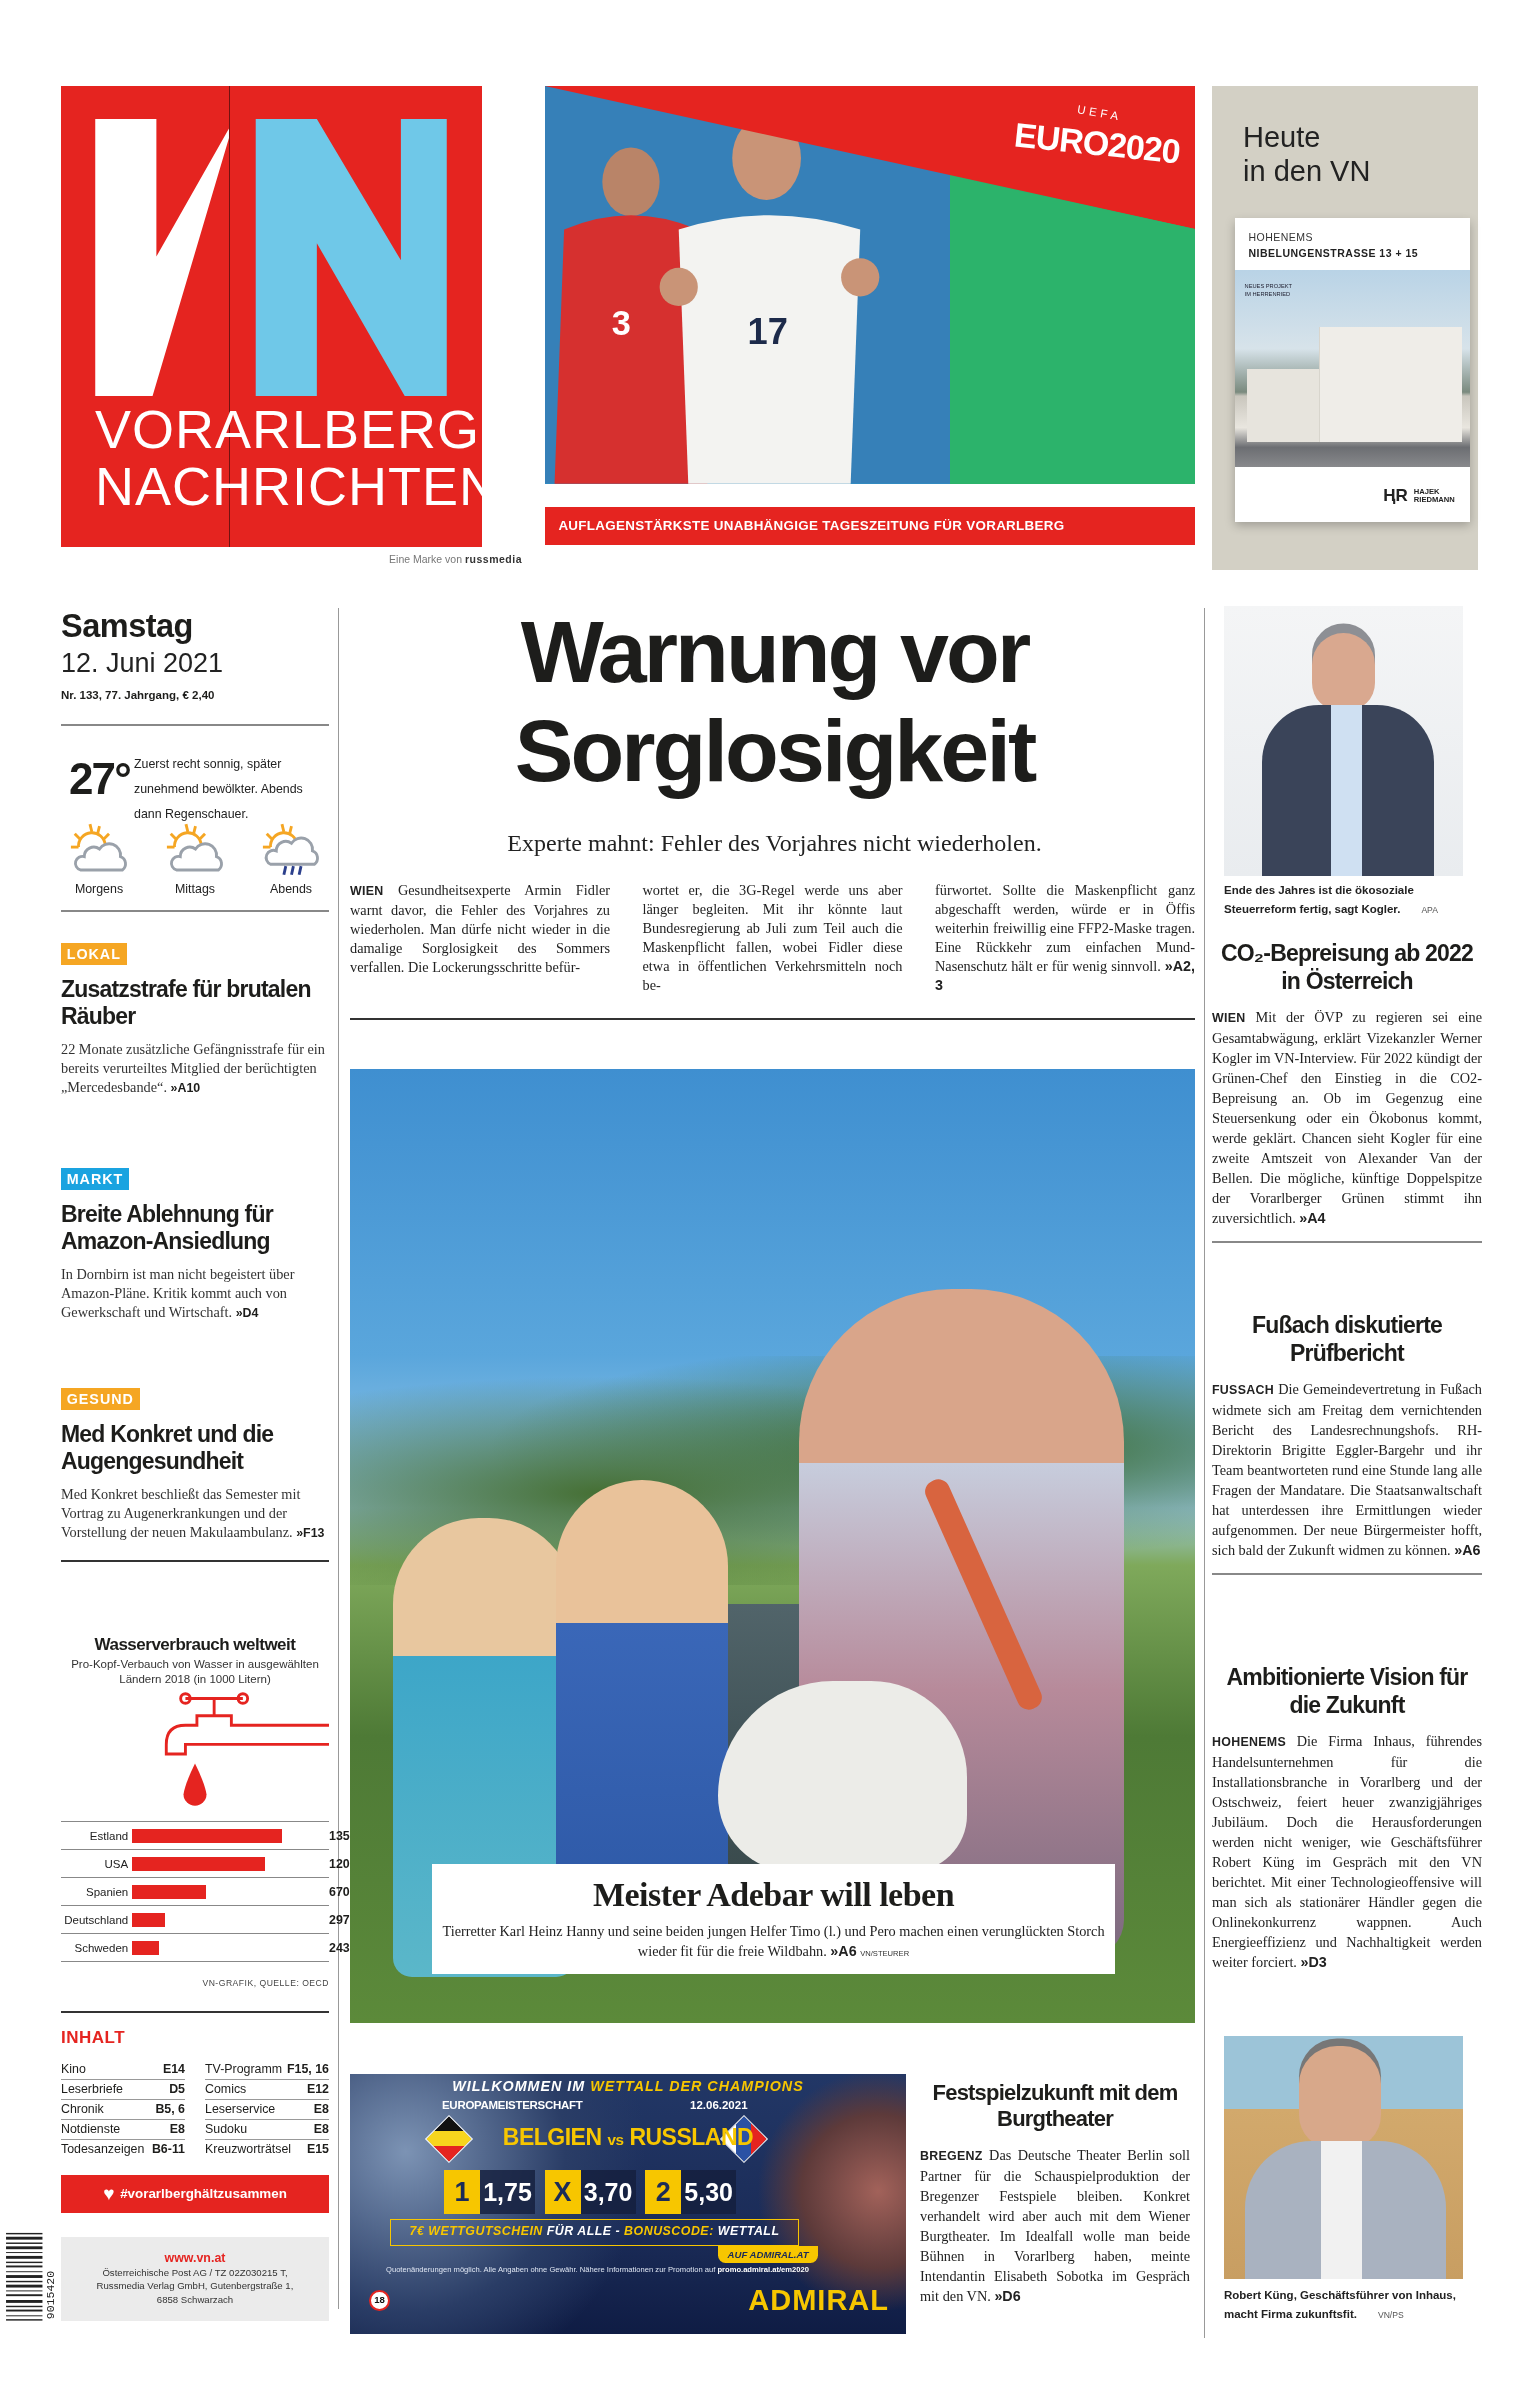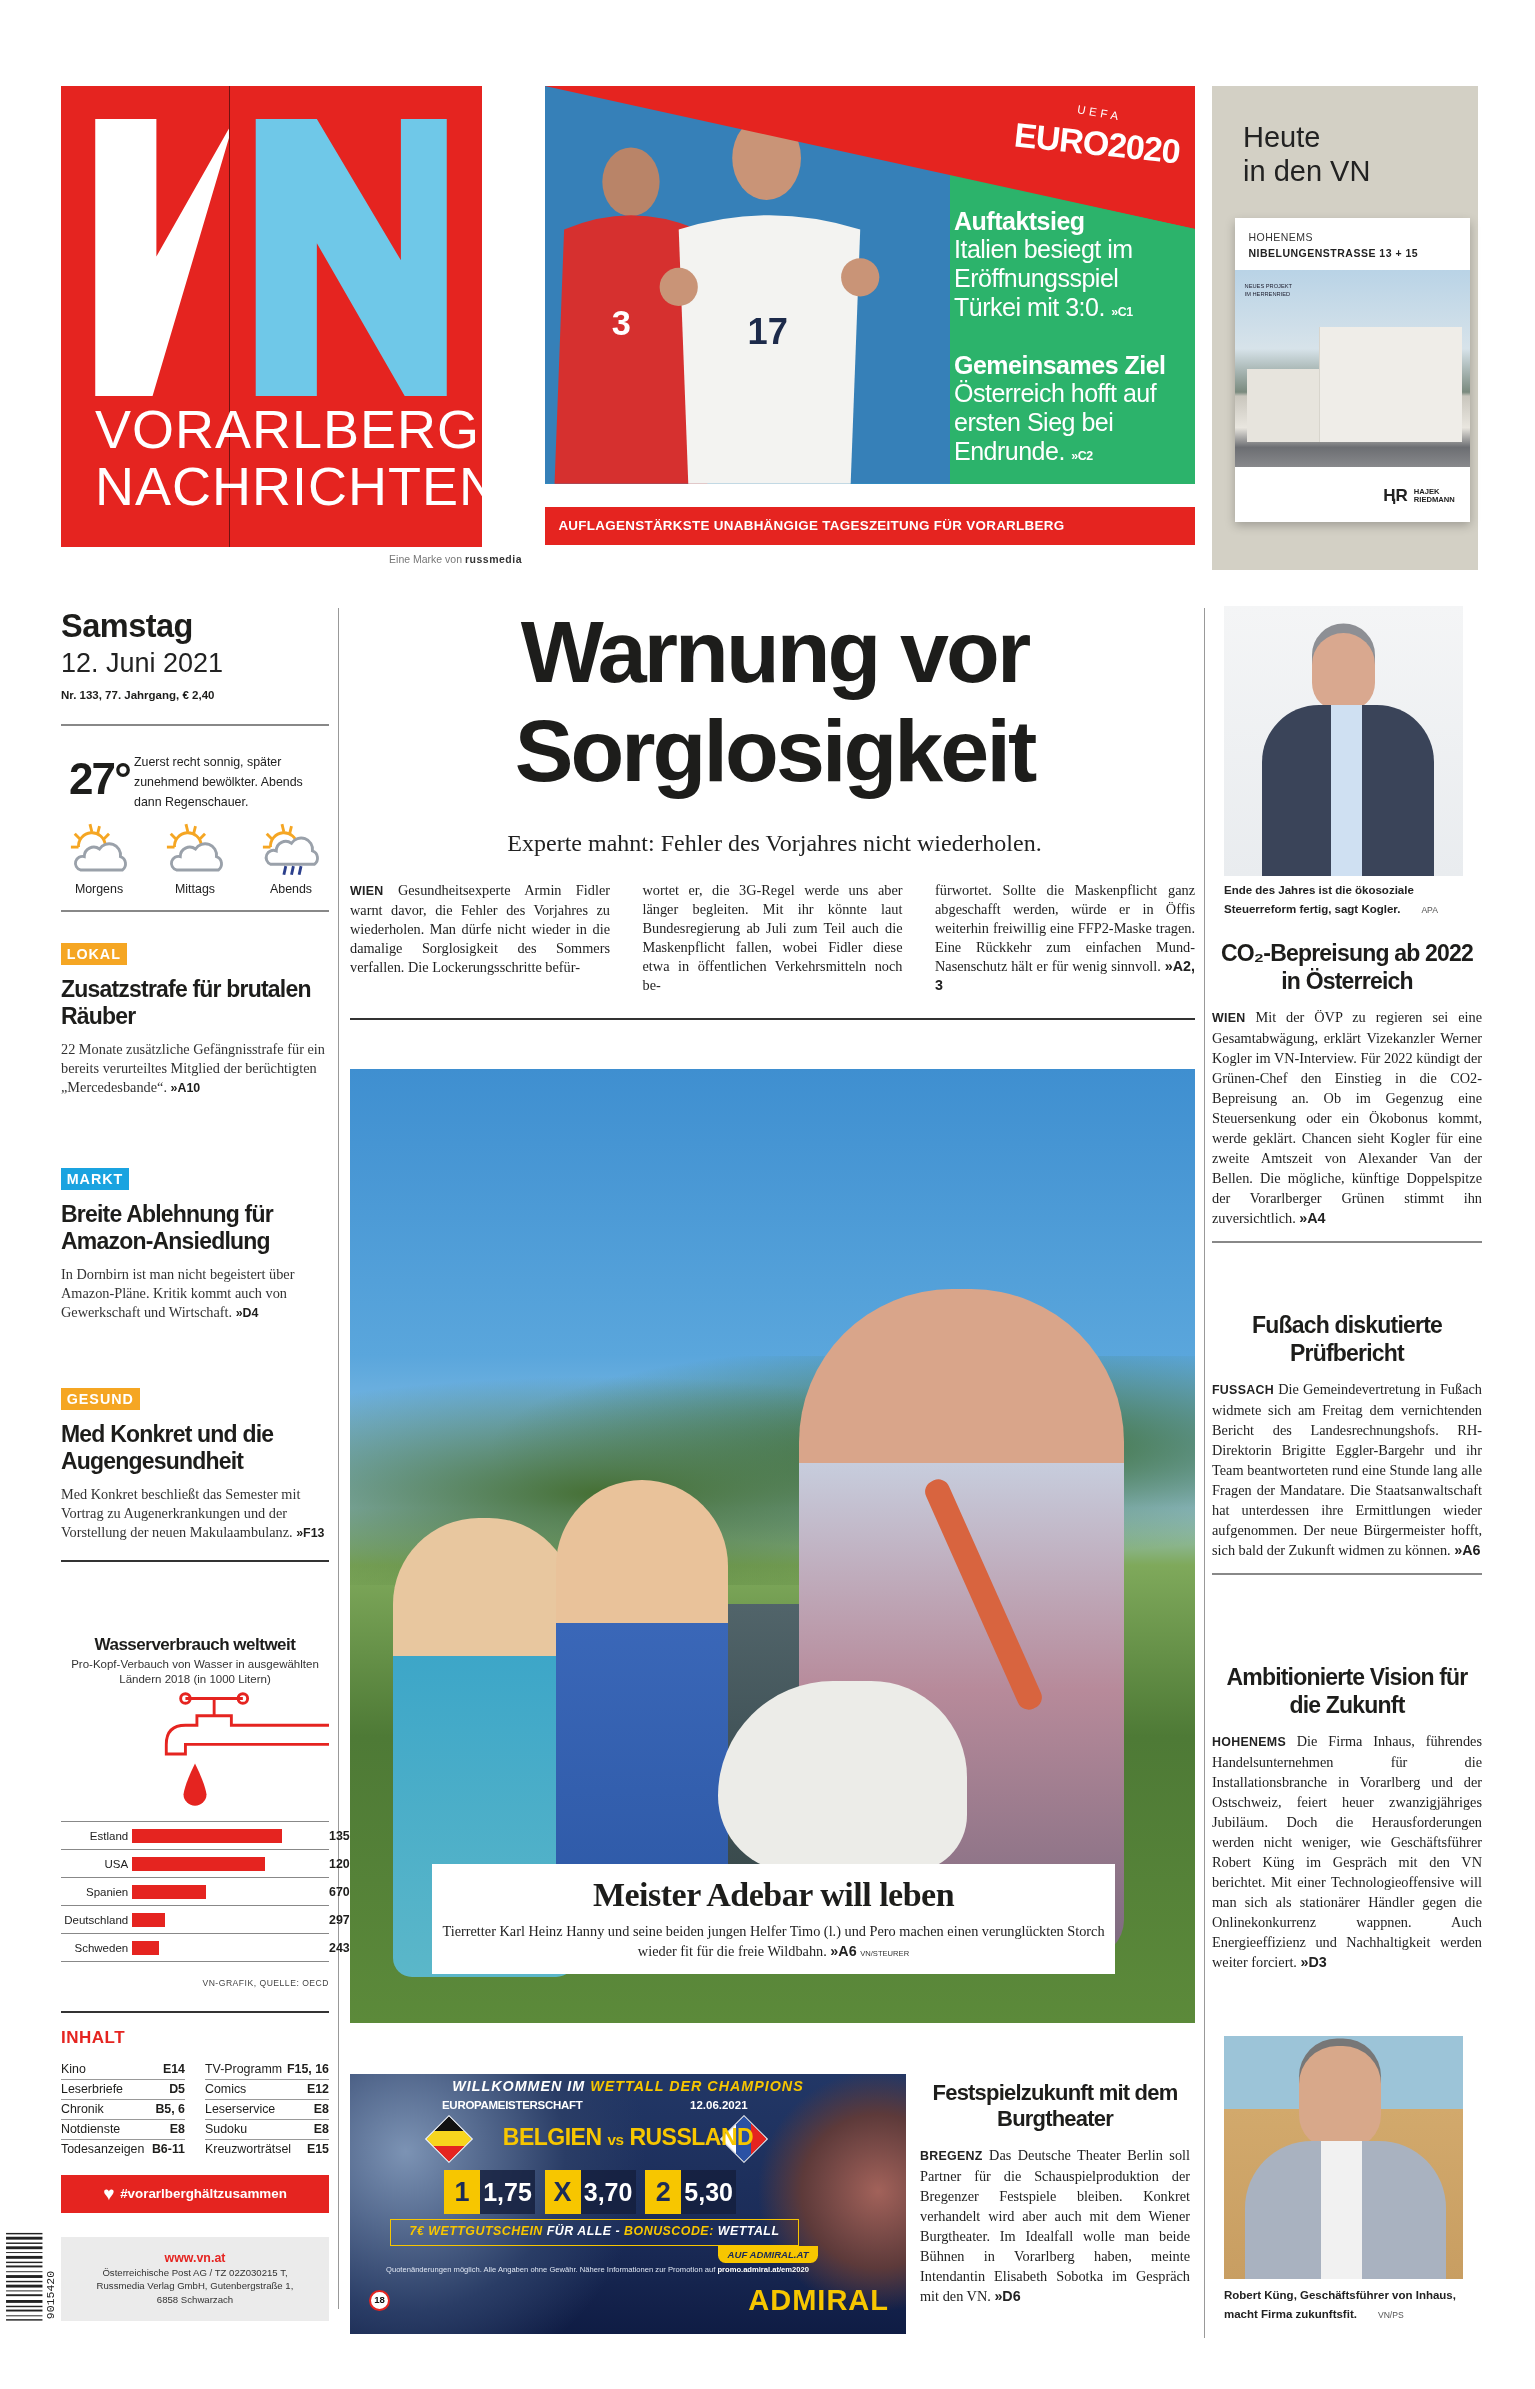--- a/index.html
+++ b/index.html
@@ -200,16 +200,6 @@
   <div class="green"></div>
   <div class="uefa">UEFA</div>
   <div class="logotxt">EURO2020</div>
-  <div class="stories">
-    <div>
-      <h3>Auftaktsieg</h3>
-      <p><span>Italien besiegt im Eröffnungsspiel Türkei mit 3:0.</span> <span class="r">»C1</span></p>
-    </div>
-    <div class="s2">
-      <h3>Gemeinsames Ziel</h3>
-      <p><span>Österreich hofft auf ersten Sieg bei Endrunde.</span> <span class="r">»C2</span></p>
-    </div>
-  </div>
 </div>
 <div id="tagline" class="abs">AUFLAGENSTÄRKSTE UNABHÄNGIGE TAGESZEITUNG FÜR VORARLBERG</div>
 

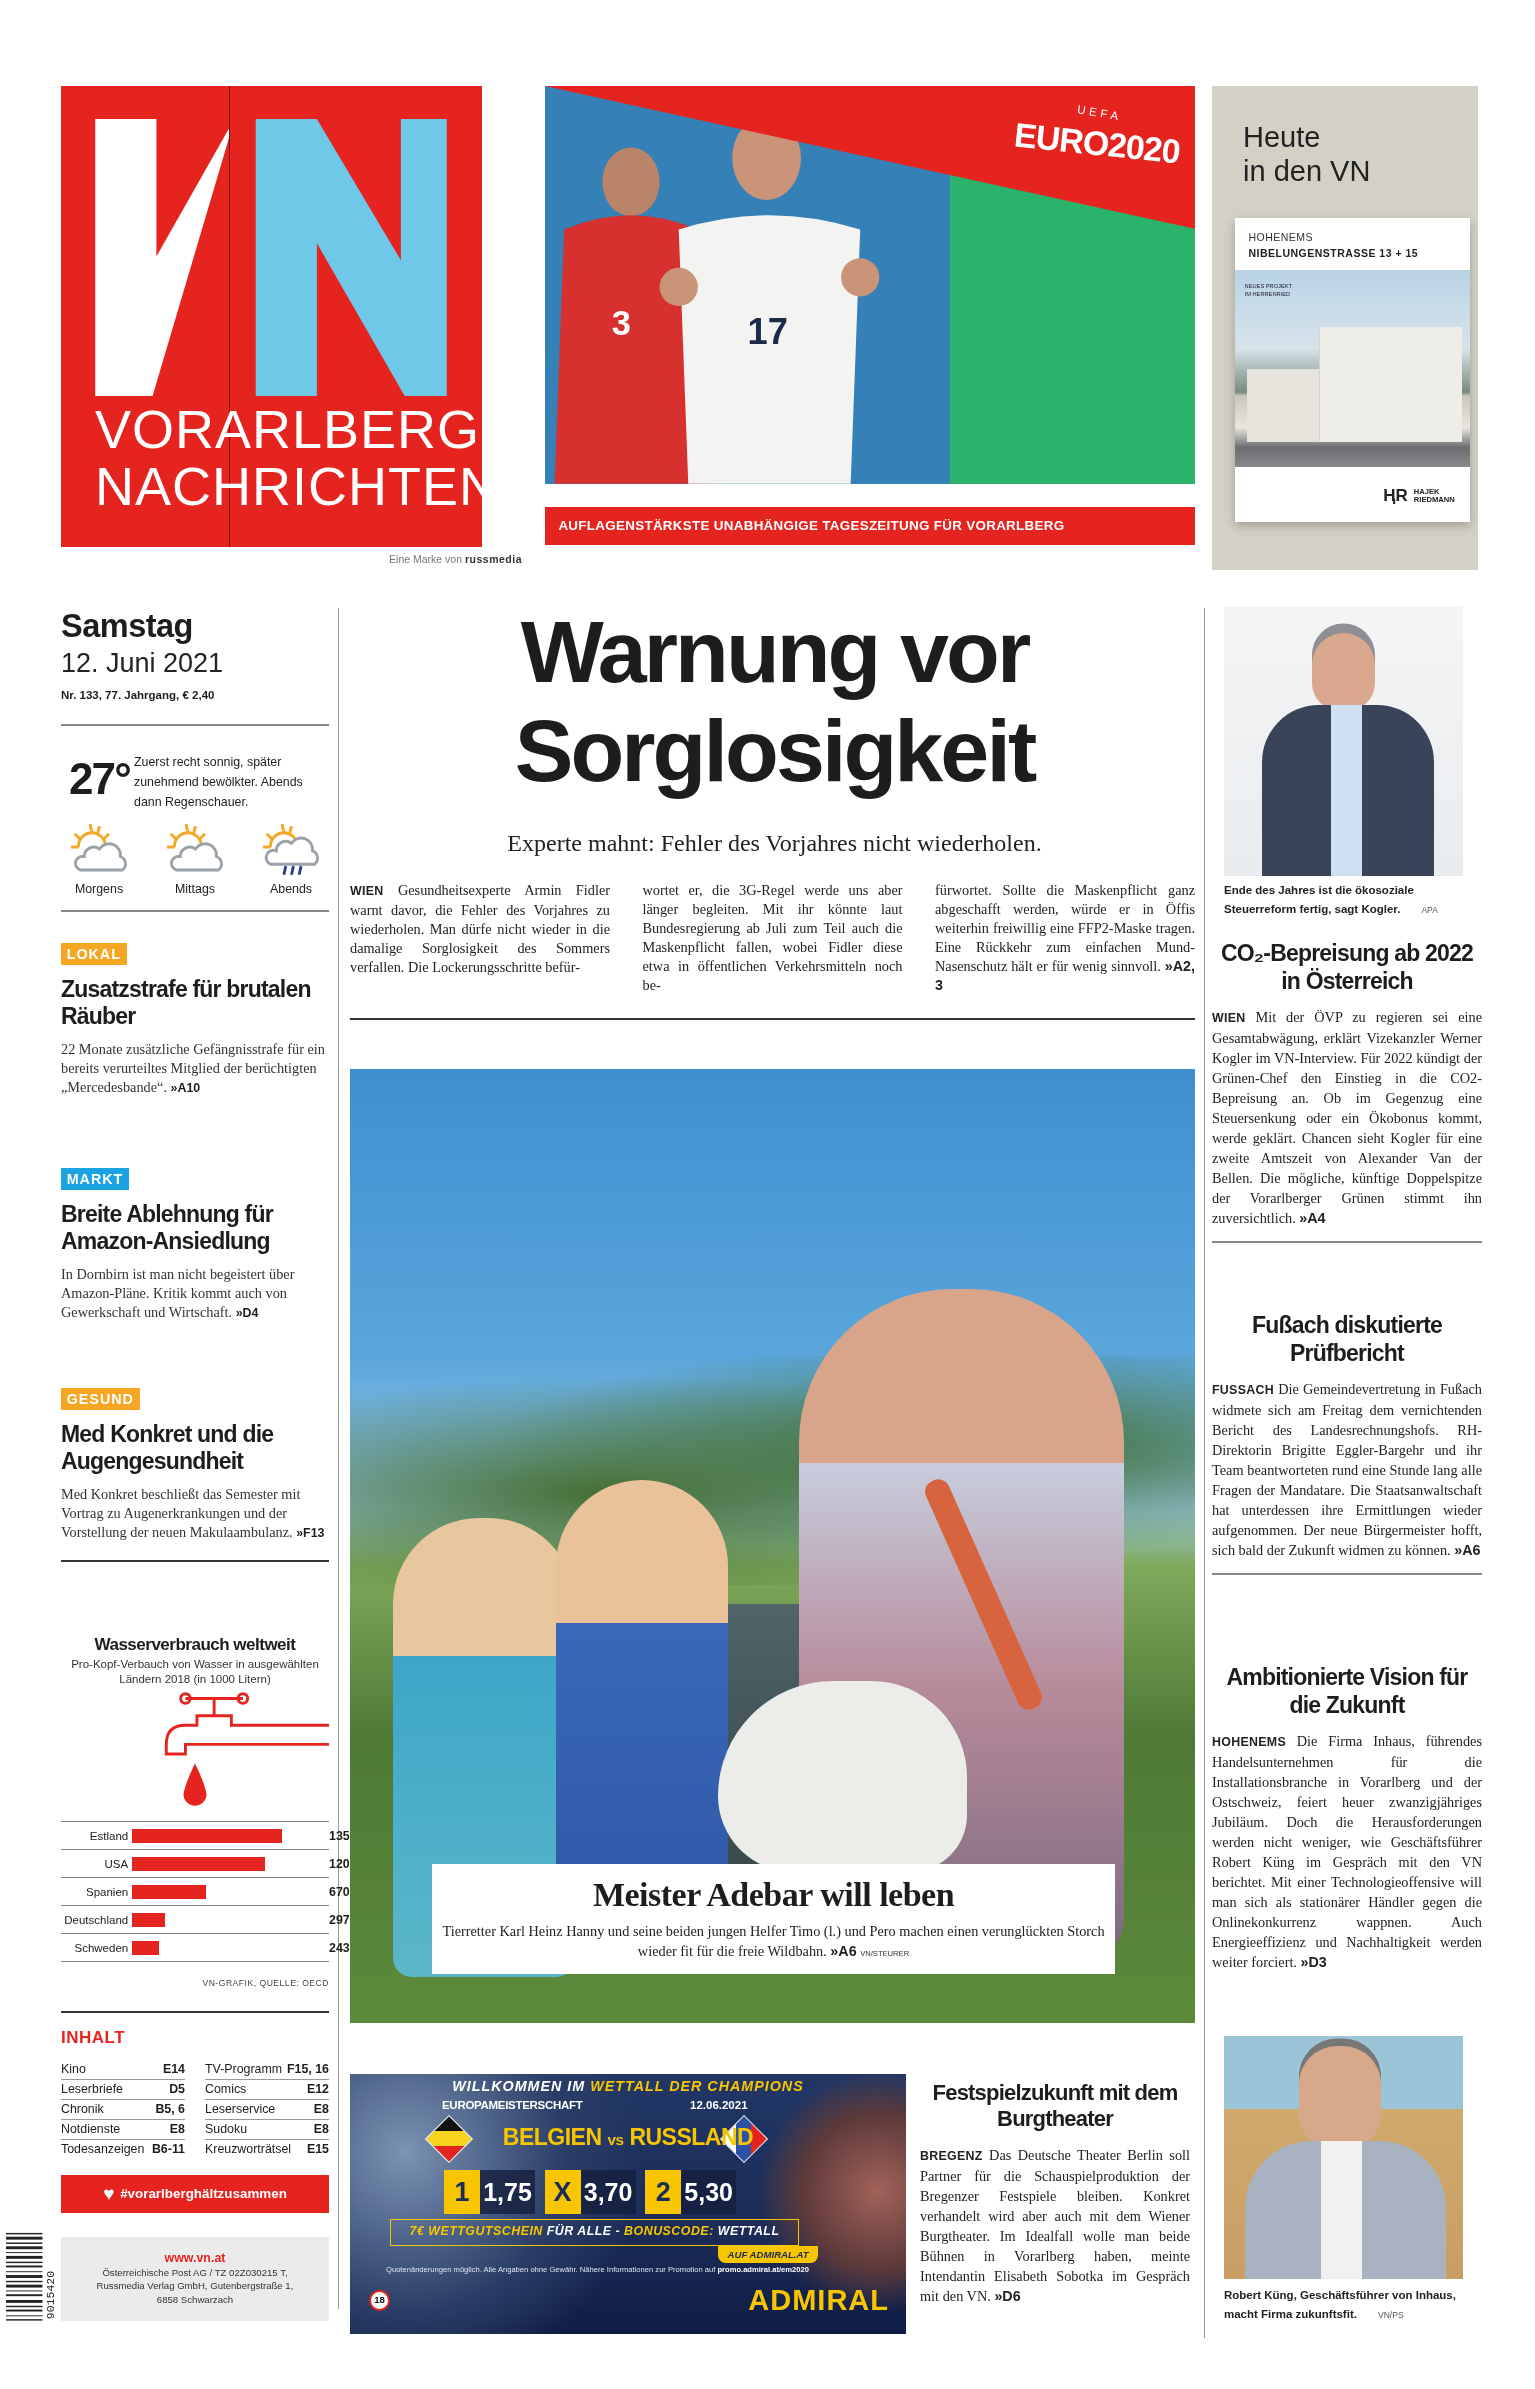--- a/index.html
+++ b/index.html
@@ -58,7 +58,7 @@
   .hline { height: 1.9px; background: #888; }
   #weather { left: 61px; top: 746px; width: 268px; }
   #weather .temp { position: absolute; left: 8px; top: 7.6px; font-family: "Liberation Sans", sans-serif; font-weight: 900; font-size: 44px; letter-spacing: -1.9px; }
-  #weather .desc { position: absolute; left: 73px; top: 5.7px; font-family: "Liberation Sans", sans-serif; font-size: 12.4px; line-height: 20px; color: #222; width: 195px; }
+  #weather .desc { position: absolute; left: 73px; top: 5.7px; font-family: "Liberation Sans", sans-serif; font-size: 12.4px; line-height: 25px; color: #222; width: 195px; }
   #weather .icons { position: absolute; left: 0; top: 76px; width: 268px; display: flex; justify-content: space-between; }
   #weather .wi { width: 76px; text-align: center; }
   #weather .wi svg { display: block; margin: 0 auto; }

